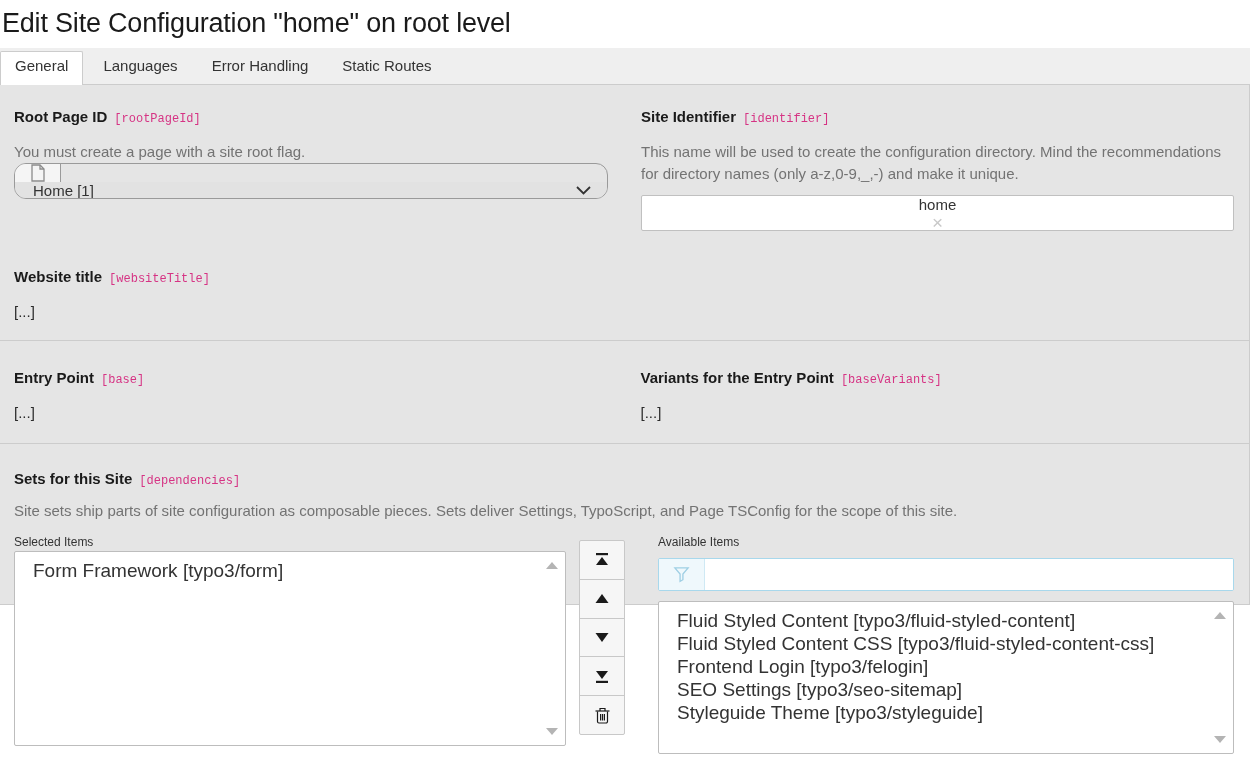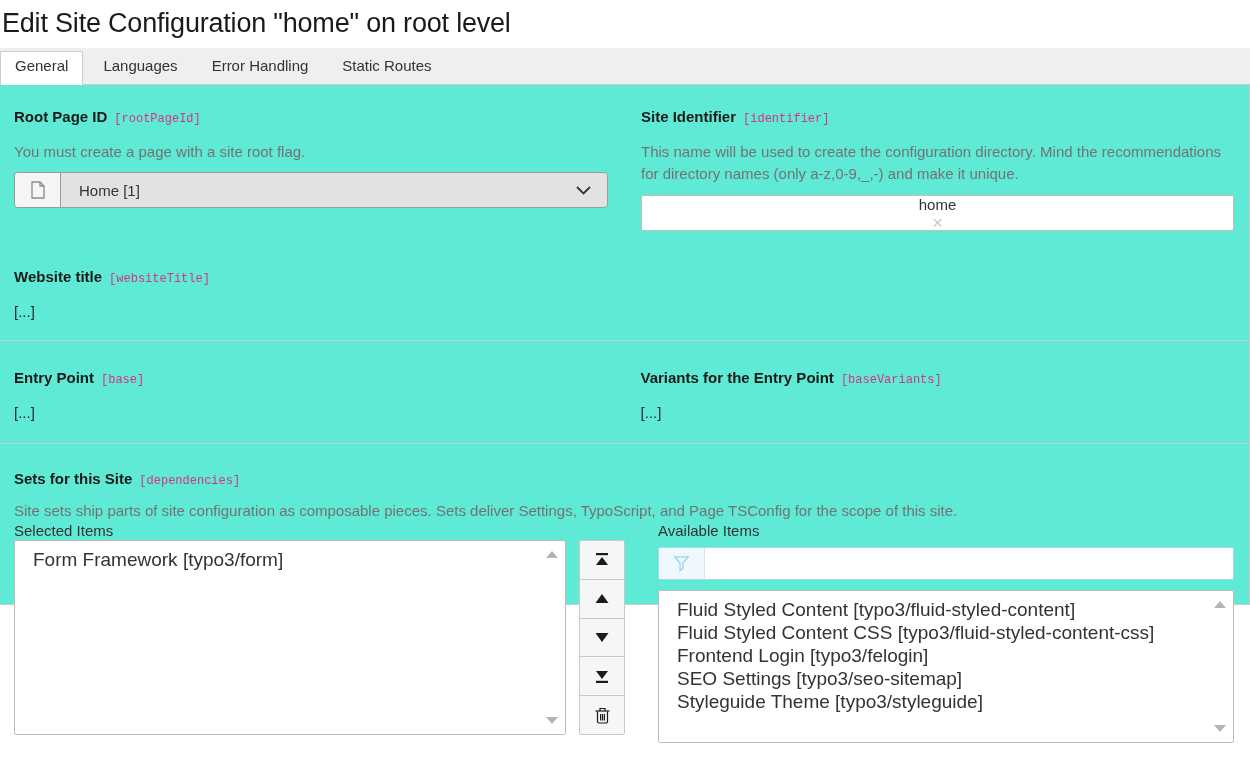--- a/index.html
+++ b/index.html
@@ -20,7 +20,7 @@
 
   
   .pane { height: 520px; border-right: 1px solid #ccc; border-bottom: 1px solid #ccc;
-    background: #5eead4; }
+    background: #e5e5e5; }
   .section { border-bottom: 1px solid #ccc; }
   .section:last-child { border-bottom: none; }
   .section-inner { padding: 0 15px 0 14px; }

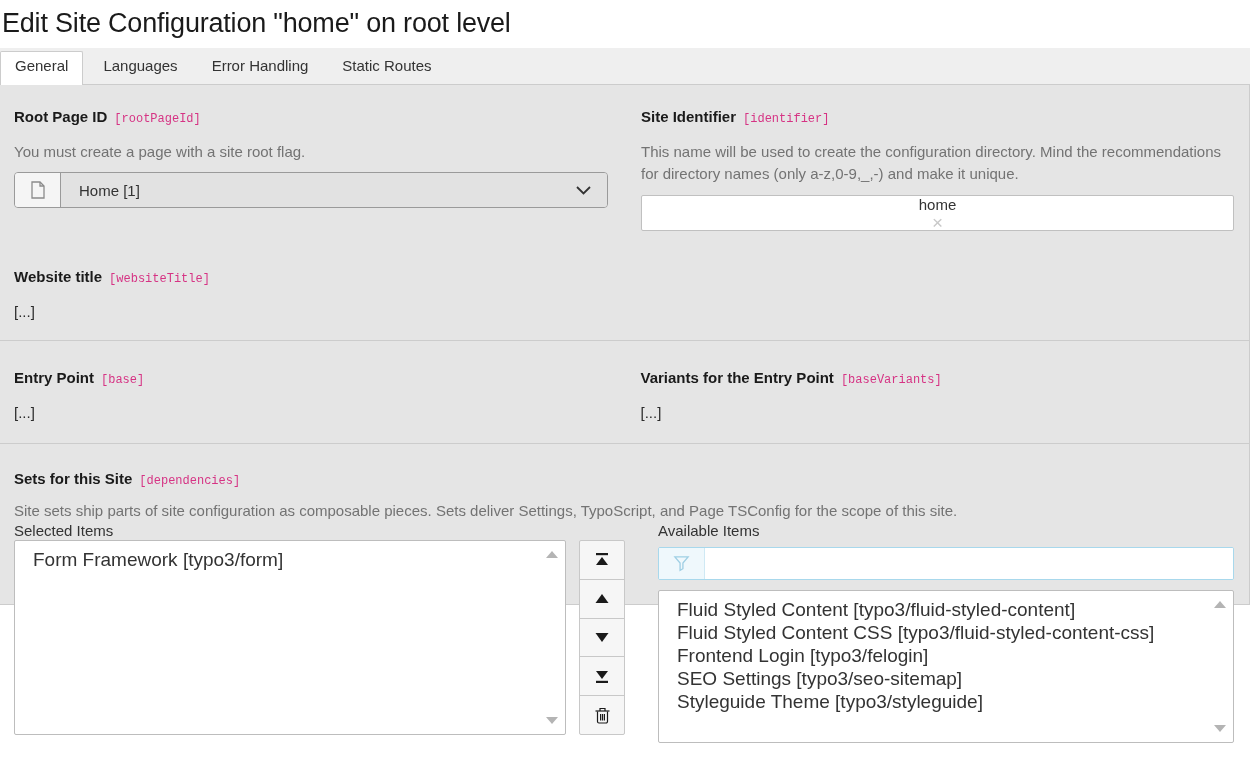--- a/index.html
+++ b/index.html
@@ -42,8 +42,8 @@
   .sec3 { padding-top: 25px; padding-bottom: 24px; }
 
   
-  .select-group { margin-top: 9px; display: flex; height: 36px; width: 594px;
-    border: 1px solid #9a9a9a; border-radius: 4px; overflow: hidden; cursor: pointer; }
+  .select-group { margin-top: 0; display: flex; height: 36px; width: 594px;
+    border: 1px solid #9a9a9a; border-radius: 12px; overflow: hidden; cursor: pointer; flex-direction: column; }
   .select-addon { width: 46px; background: #f5f5f5; border-right: 1px solid #9a9a9a;
     display: flex; align-items: center; justify-content: center; flex: none; }
   .select-main { flex: 1; background: #e2e2e2; display: flex; align-items: center;

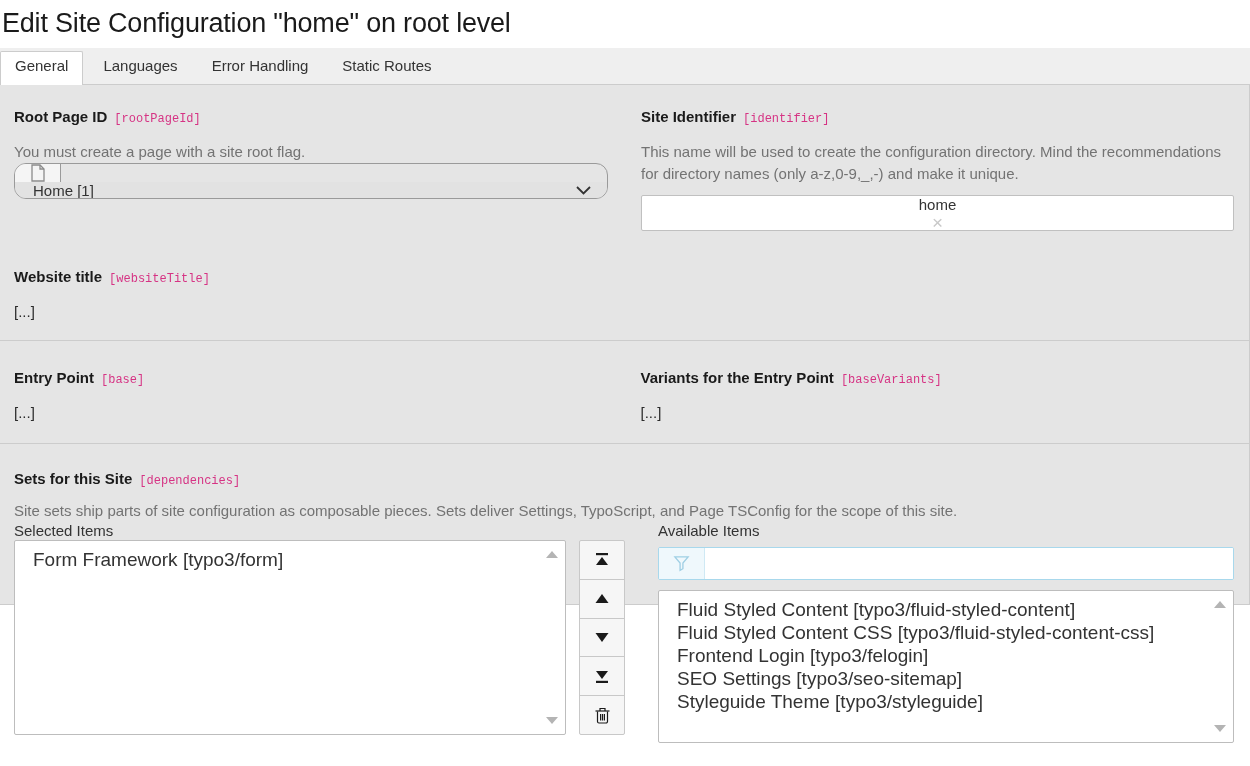--- a/index.html
+++ b/index.html
@@ -58,7 +58,7 @@
   .clear-btn { color: #c9c9c9; font-size: 19px; line-height: 19px; cursor: pointer; }
 
   
-  .col-header { font-size: 15px; color: #333; line-height: 18px; }
+  .col-header { font-size: 12px; color: #333; line-height: 18px; margin-top: 11px; }
   .ms-wrap { display: flex; align-items: flex-start; }
   .ms-left { width: 552px; flex: none; }
   .listbox { border: 1px solid #bdbdbd; border-radius: 2px; background: #fff;

